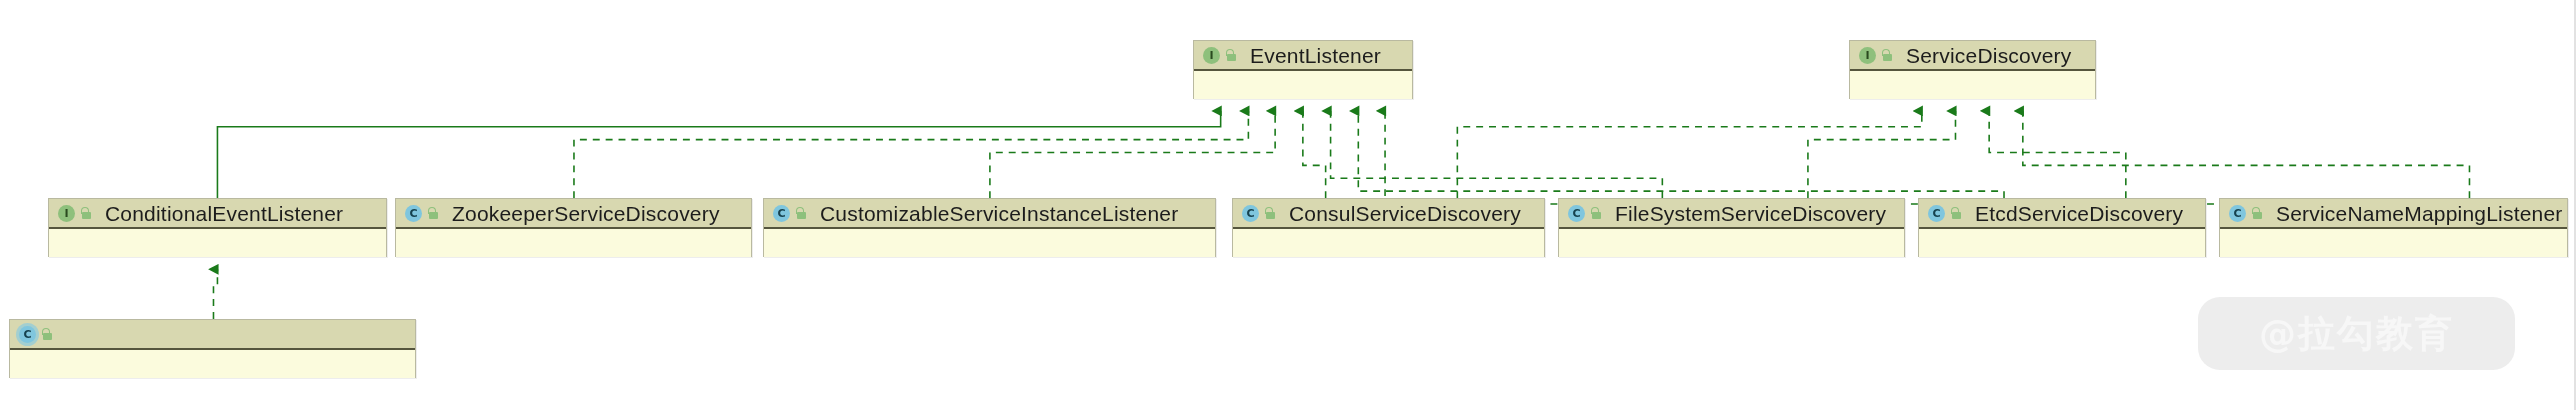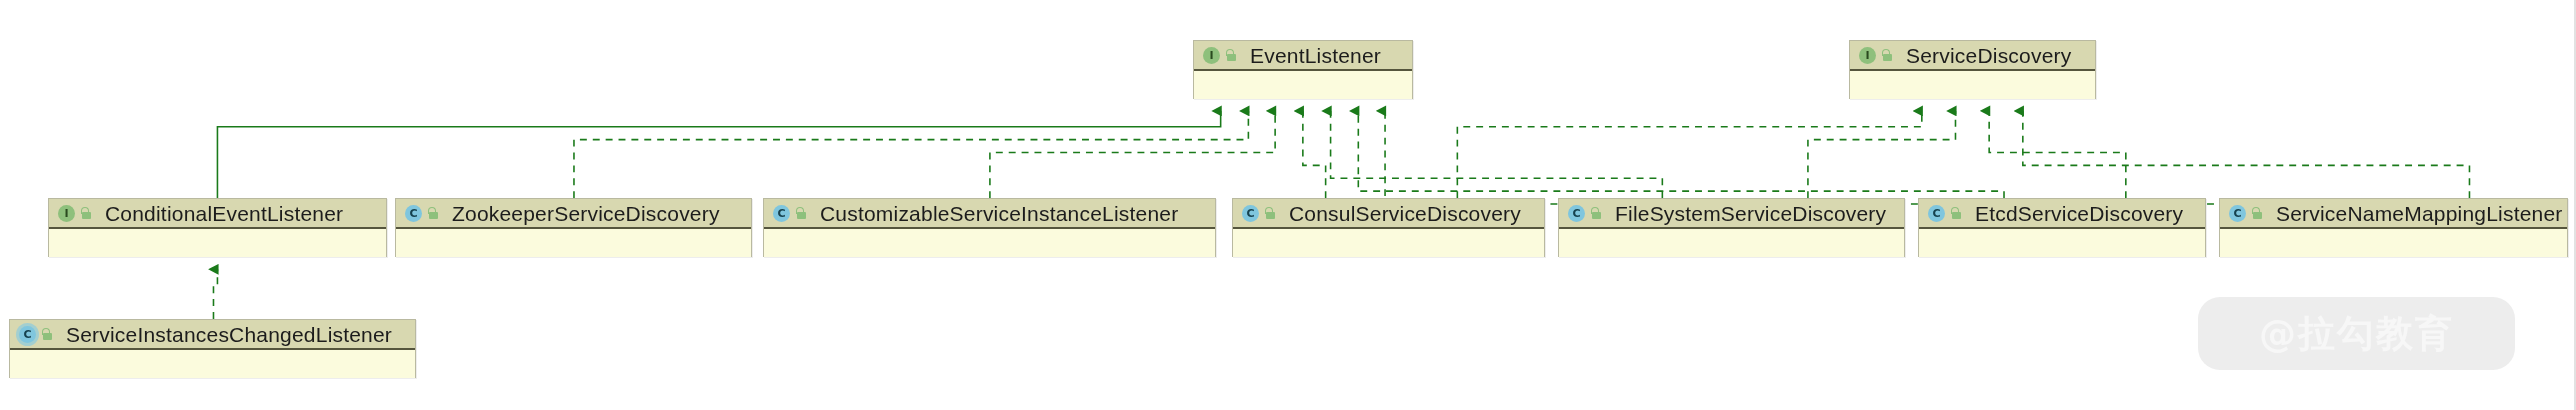--- a/index.html
+++ b/index.html
@@ -269,7 +269,6 @@
             <span class="shackle"></span>
             <span class="body"></span>
           </span>
-          <span class="node-title">ServiceInstancesChangedListener</span>
         </div>
         <div class="node-body"></div>
       </div>

